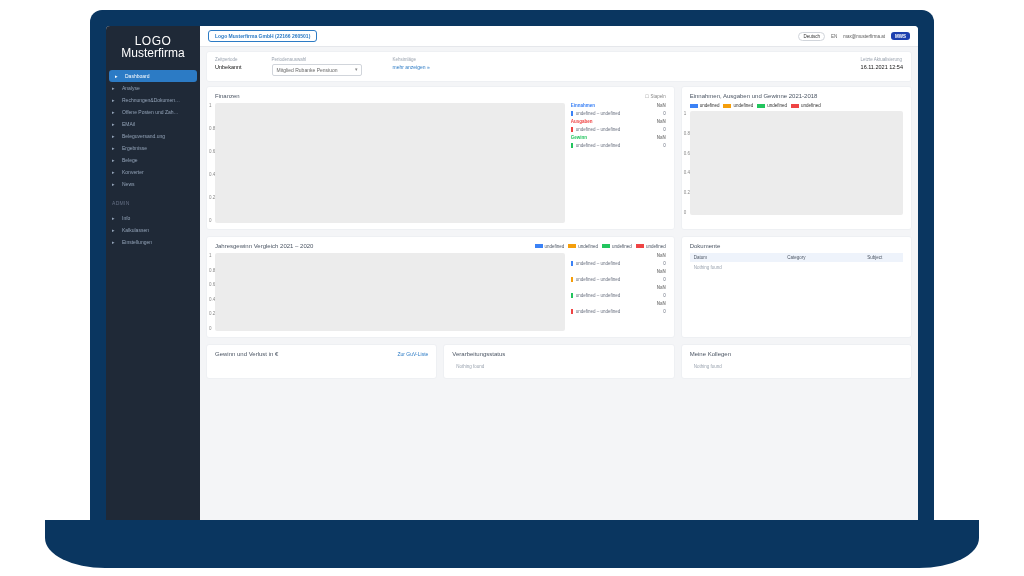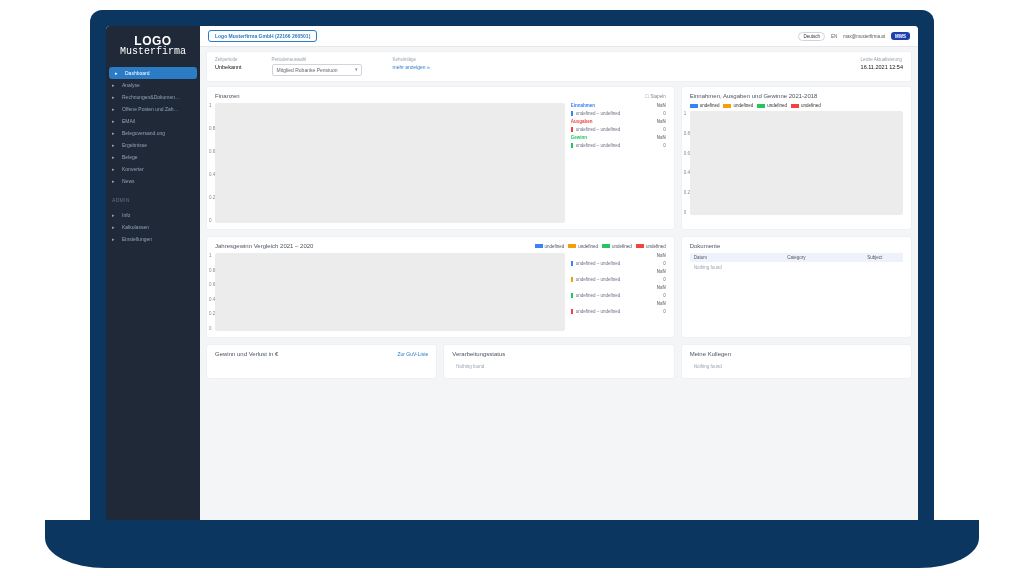--- a/index.html
+++ b/index.html
@@ -10,7 +10,7 @@
   
   .sidebar{width:94px;min-width:94px;background:#1f2937;color:#cbd5e1;display:flex;flex-direction:column;font-size:5px}
   .logo-block{padding:8px 6px 6px;text-align:center}
-  .logo-text{font-size:12px;font-weight:700;letter-spacing:0.5px;color:#fff}
+  .logo-text{font-size:12px;font-weight:400;letter-spacing:0.5px;color:#fff}
   .logo-sub{font-family:Liberation Mono, monospace;font-size:10px;color:#fff;margin-top:-2px}
   .nav{padding:4px 0}
   .nav-item{display:flex;align-items:center;gap:4px;padding:3px 6px;cursor:pointer;color:#93a3b8}

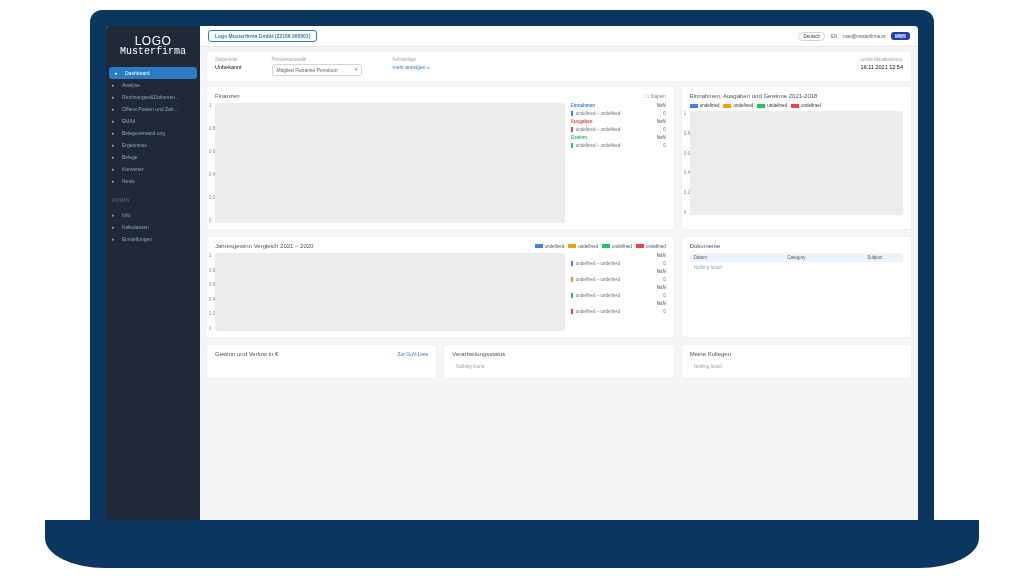--- a/index.html
+++ b/index.html
@@ -11,7 +11,7 @@
   .sidebar{width:94px;min-width:94px;background:#1f2937;color:#cbd5e1;display:flex;flex-direction:column;font-size:5px}
   .logo-block{padding:8px 6px 6px;text-align:center}
   .logo-text{font-size:12px;font-weight:400;letter-spacing:0.5px;color:#fff}
-  .logo-sub{font-family:Liberation Mono, monospace;font-size:10px;color:#fff;margin-top:-2px}
+  .logo-sub{font-family:Liberation Sans, sans-serif;font-size:12px;color:#fff;margin-top:-2px}
   .nav{padding:4px 0}
   .nav-item{display:flex;align-items:center;gap:4px;padding:3px 6px;cursor:pointer;color:#93a3b8}
   .nav-item.active{background:#2c7bc5;color:#fff;border-radius:3px;margin:0 3px}

